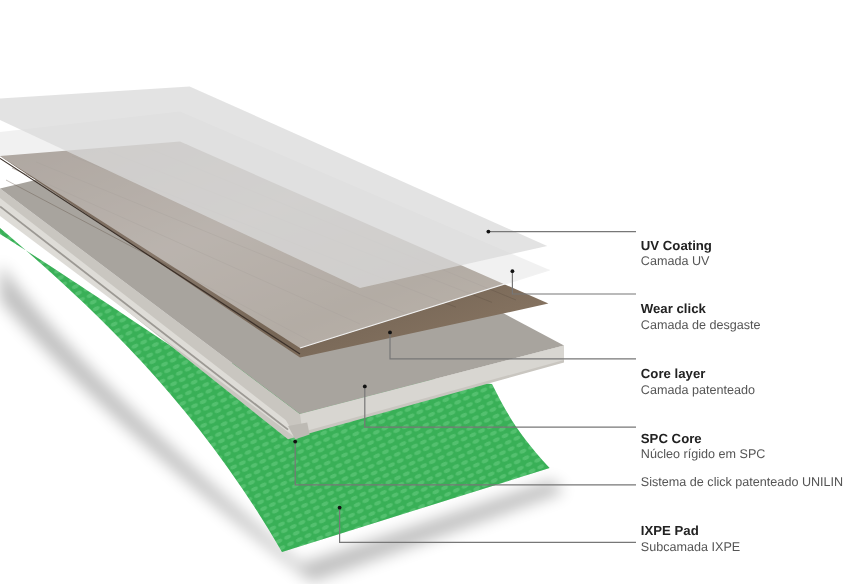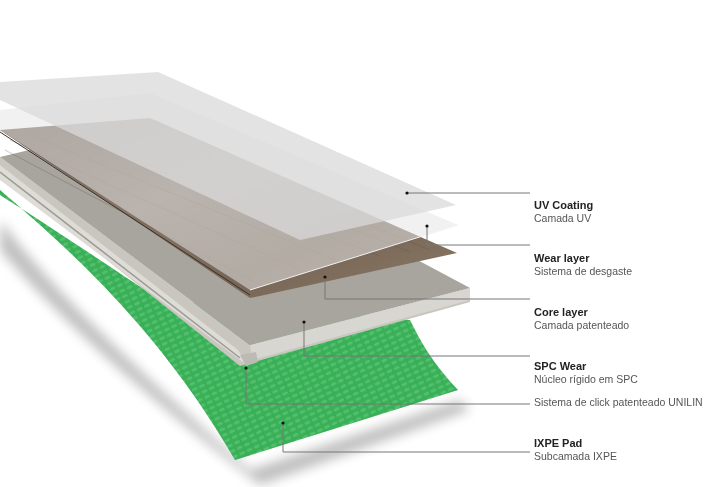--- a/index.html
+++ b/index.html
@@ -80,7 +80,7 @@
   <span class="s">Camada UV</span>
 </div>
 <div class="label" style="top:240px">
-  <span class="t">Wear layer</span>
+  <span class="t">Wear click</span>
   <span class="s">Sistema de desgaste</span>
 </div>
 <div class="label" style="top:294px">

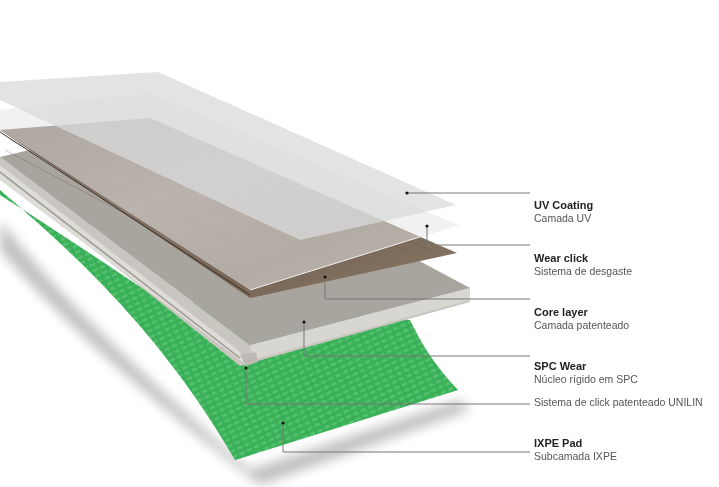--- a/index.html
+++ b/index.html
@@ -81,7 +81,7 @@
 </div>
 <div class="label" style="top:240px">
   <span class="t">Wear click</span>
-  <span class="s">Sistema de desgaste</span>
+  <span class="s">Camada de desgaste</span>
 </div>
 <div class="label" style="top:294px">
   <span class="t">Core layer</span>

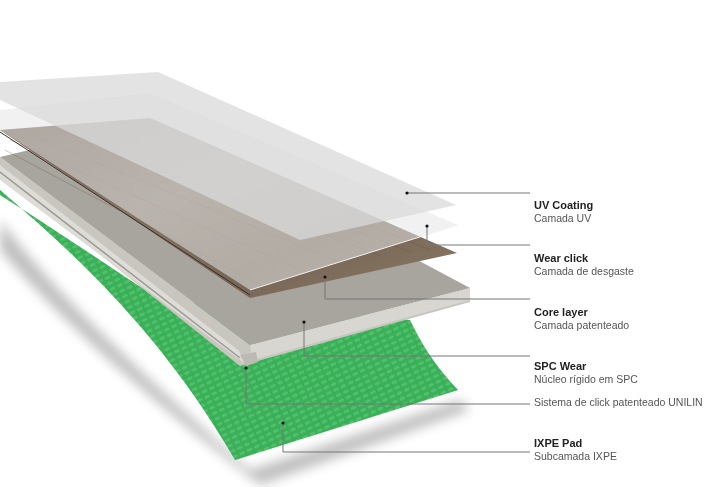--- a/index.html
+++ b/index.html
@@ -88,7 +88,7 @@
   <span class="s">Camada patenteado</span>
 </div>
 <div class="label" style="top:348px">
-  <span class="t">SPC Wear</span>
+  <span class="t">SPC Core</span>
   <span class="s">Núcleo rígido em SPC</span>
 </div>
 <div class="label" style="top:396px">

